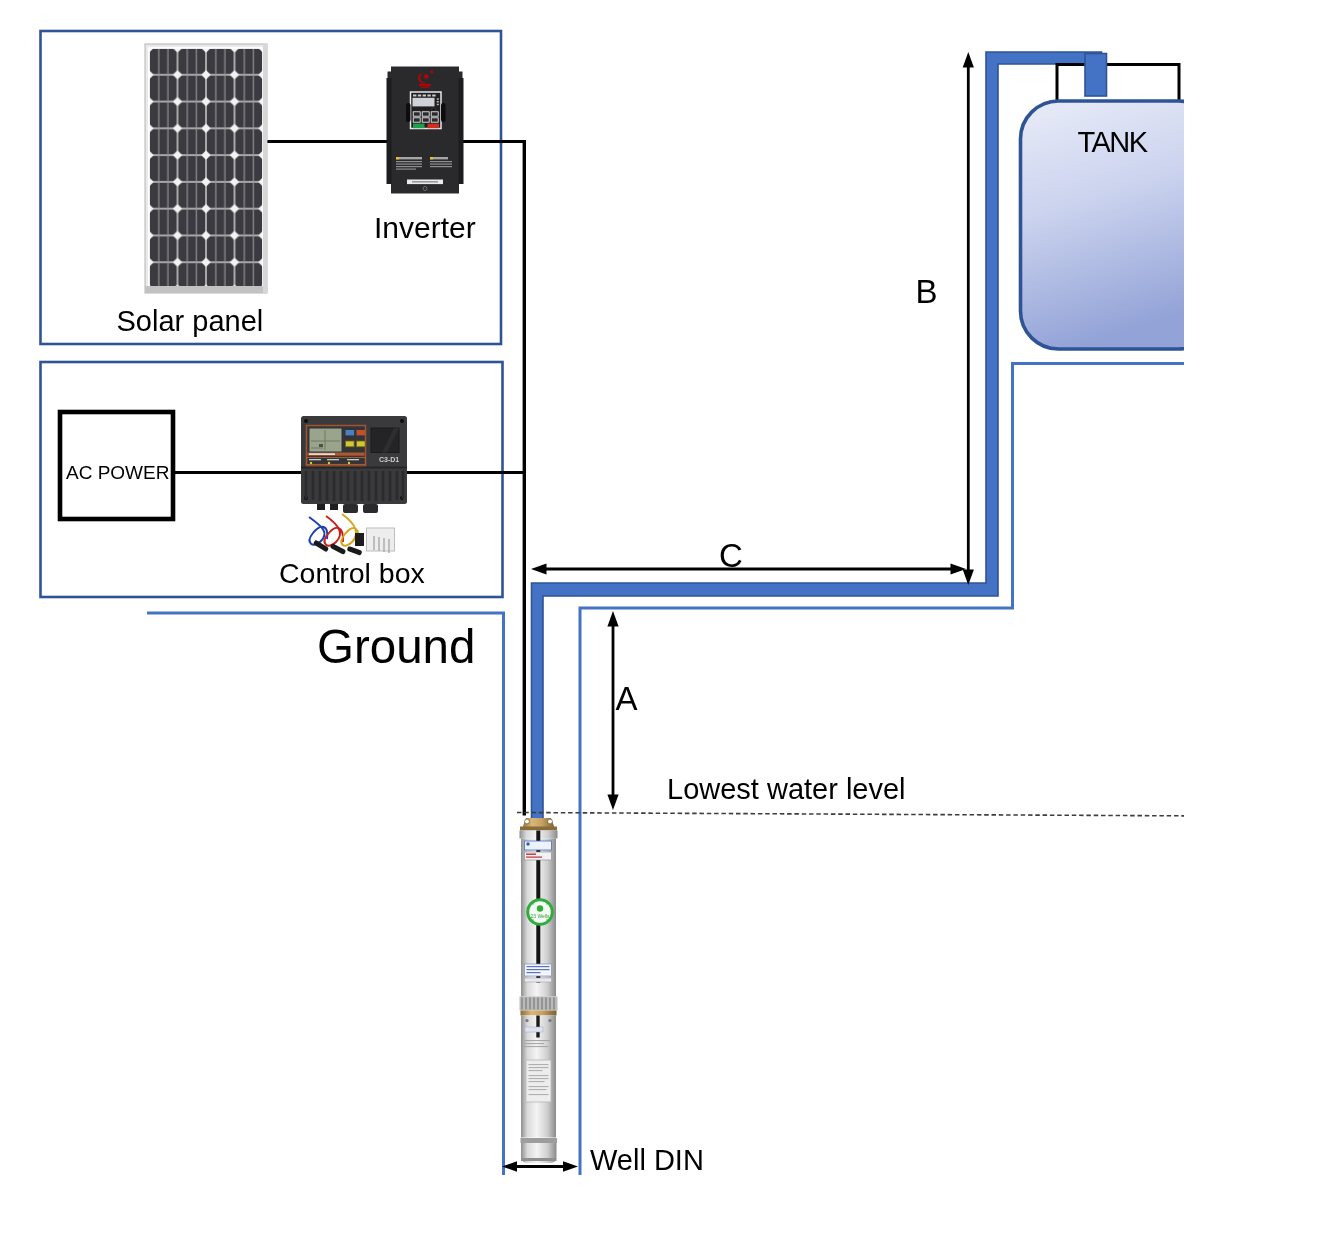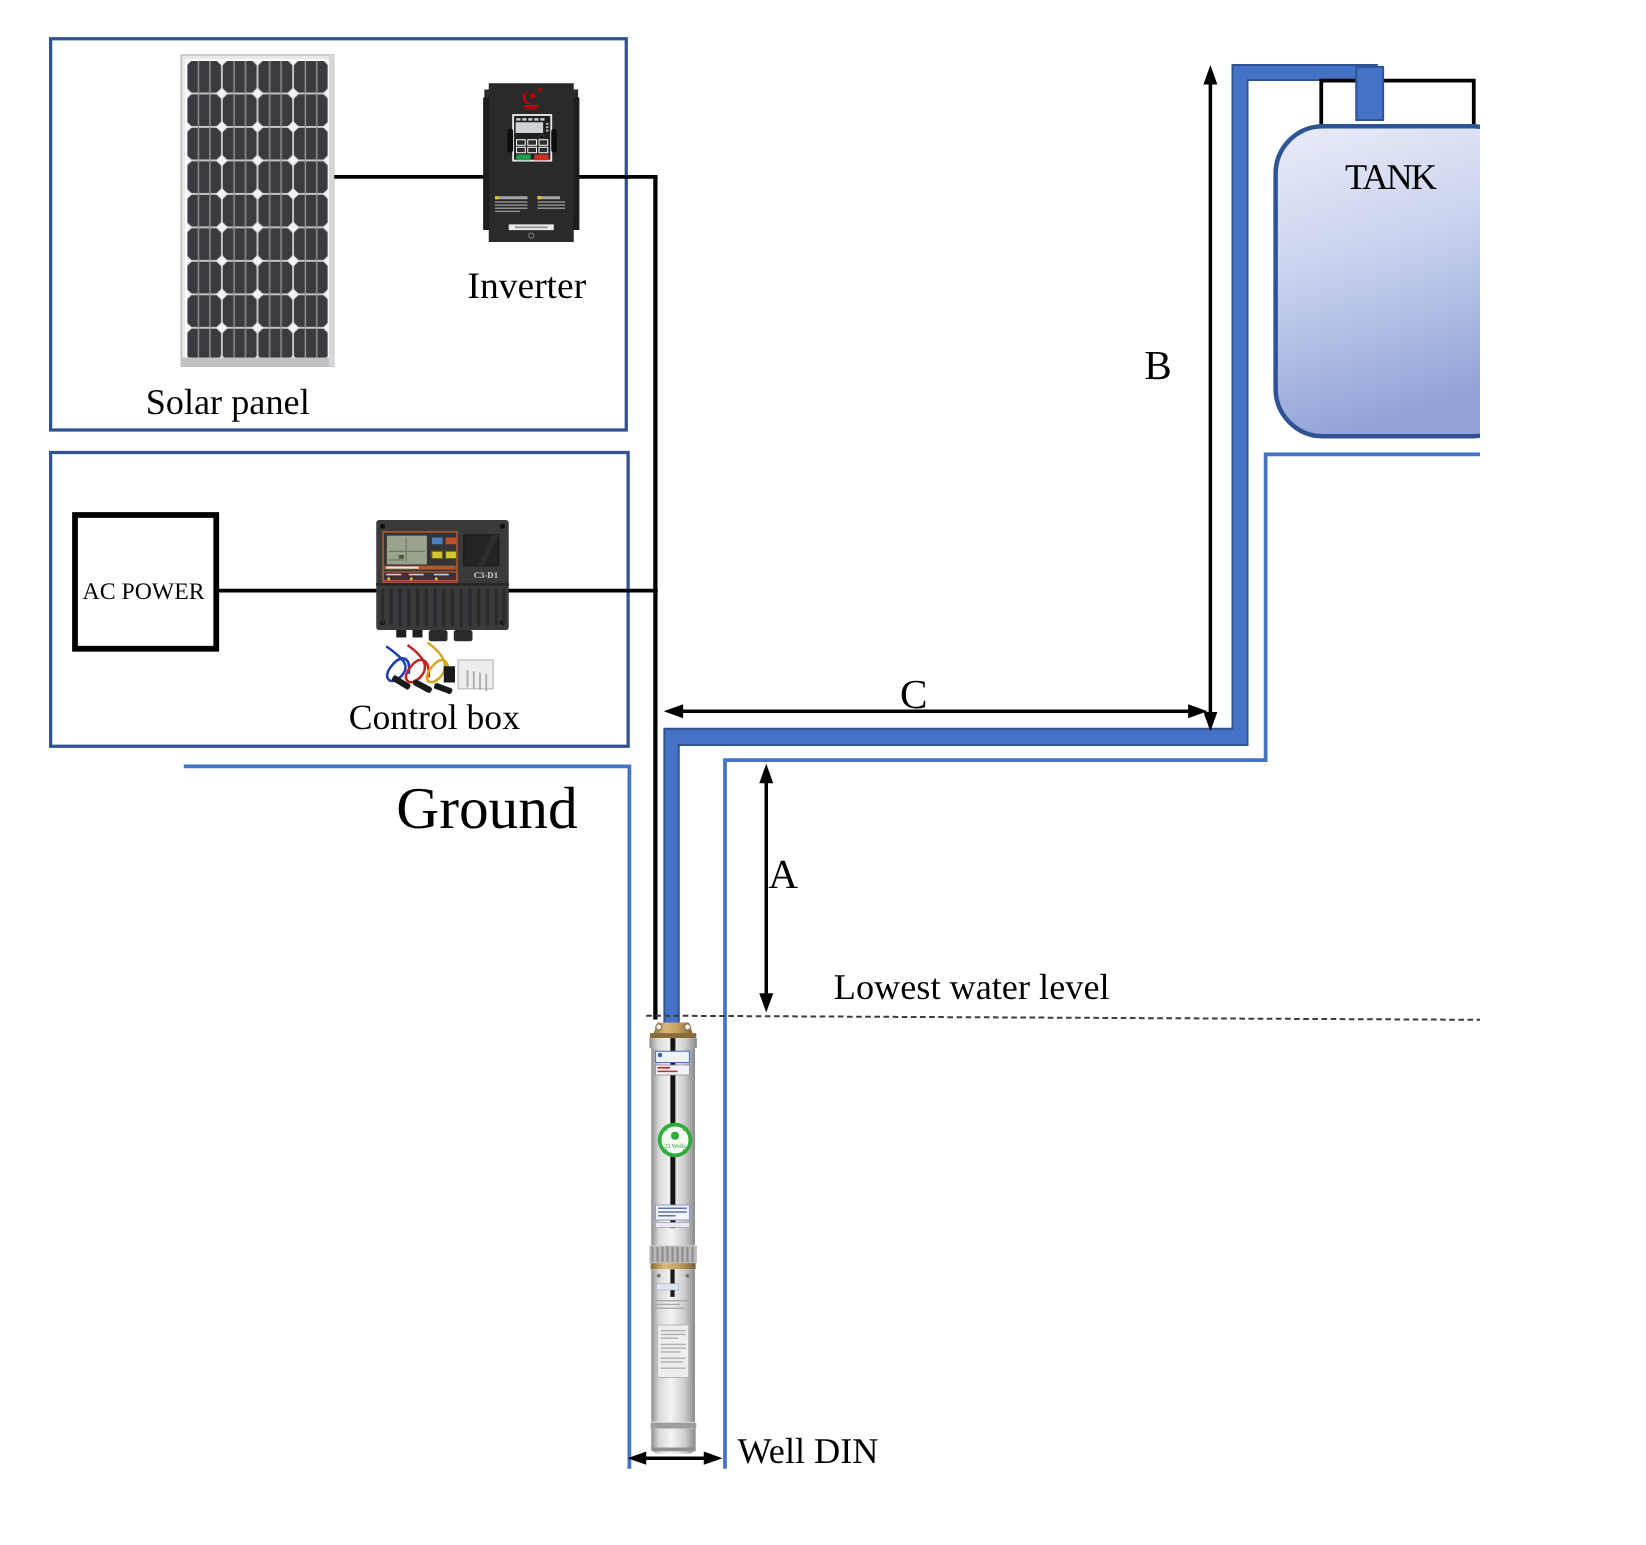--- a/index.html
+++ b/index.html
@@ -4,7 +4,7 @@
 <style>
 html,body{margin:0;padding:0;background:#ffffff;}
 #page{position:relative;width:1184px;height:1236px;background:#ffffff;overflow:hidden;
-font-family:Liberation Serif, serif;}
+font-family:Liberation Sans, sans-serif;}
 svg{position:absolute;left:0;top:0;}
 </style>
 </head>

